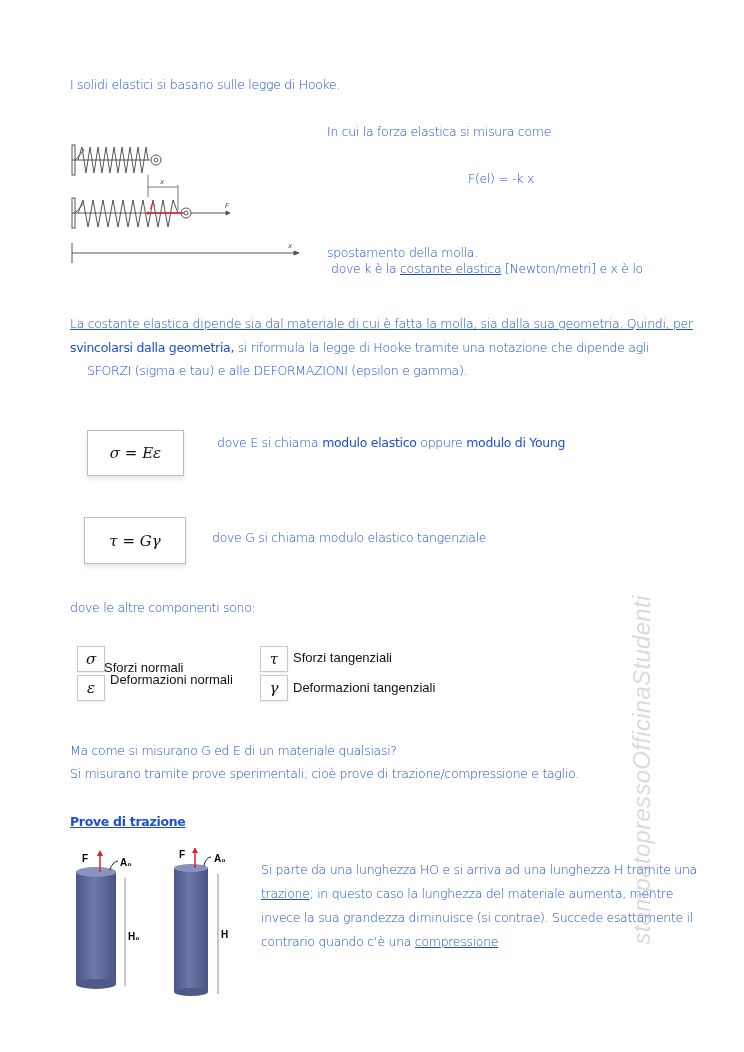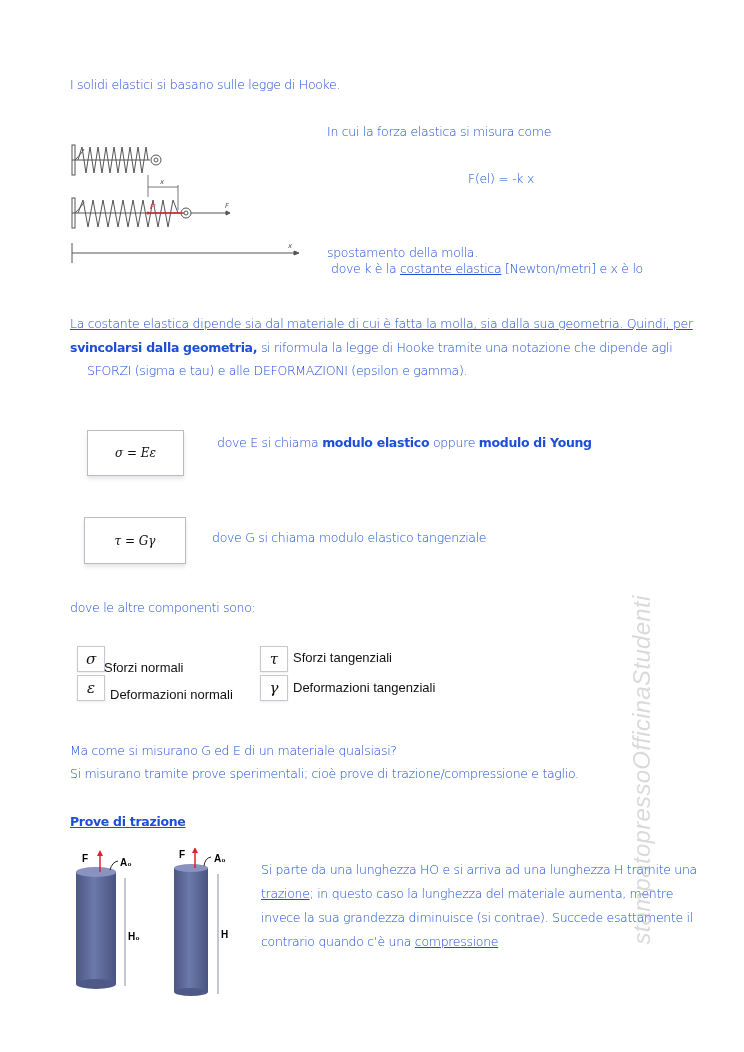--- a/index.html
+++ b/index.html
@@ -10,7 +10,7 @@
   .hw { font-family: "DejaVu Sans", sans-serif; font-size: 12.5px; letter-spacing: -0.3px; font-weight: 300; color: #1d4ed8; }
   .abs { position: absolute; }
   .line { position: absolute; white-space: nowrap; }
-  b, .bold { font-weight: 700; margin-top: 14px; }
+  b, .bold { font-weight: 400; margin-top: 14px; }
   u { text-decoration: underline; }
   .formula-box {
     position: absolute; border: 1.5px solid #b9bcc6; background: #fff;

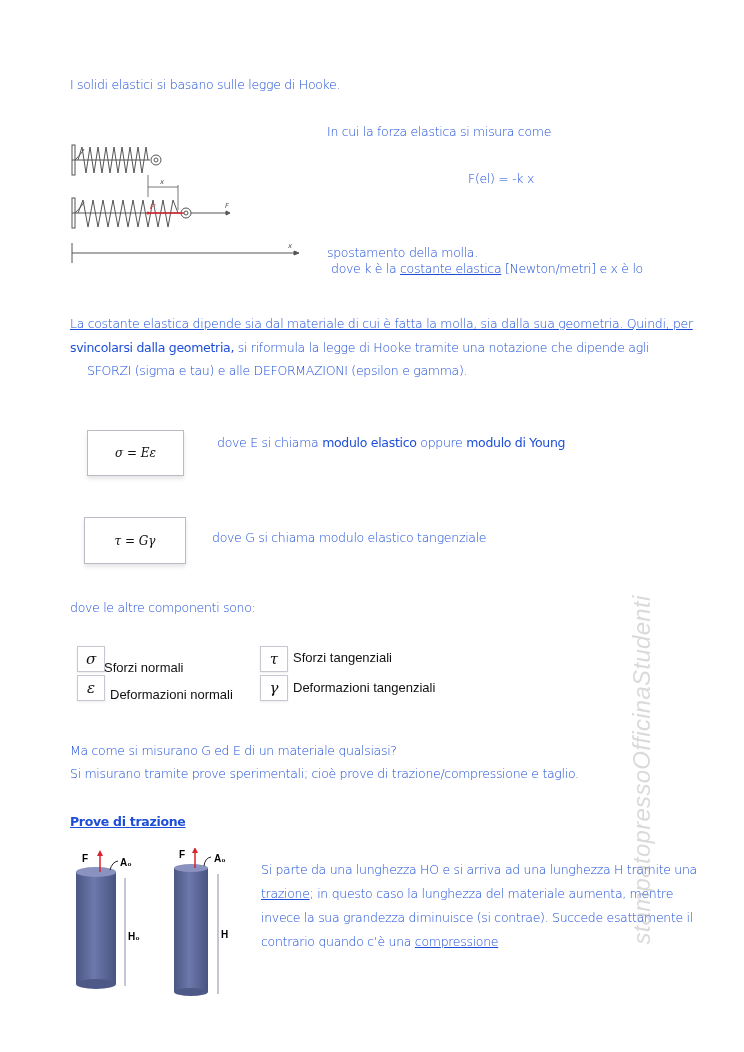--- a/index.html
+++ b/index.html
@@ -15,7 +15,7 @@
   .formula-box {
     position: absolute; border: 1.5px solid #b9bcc6; background: #fff;
     box-shadow: 0 3px 4px rgba(0,0,0,0.10);
-    font-family: "DejaVu Serif", serif; font-style: italic; font-size: 12px;
+    font-family: "DejaVu Serif", serif; font-style: italic; font-size: 15px;
     display: flex; align-items: center; justify-content: center; color: #111;
   }
   .sym-cell {

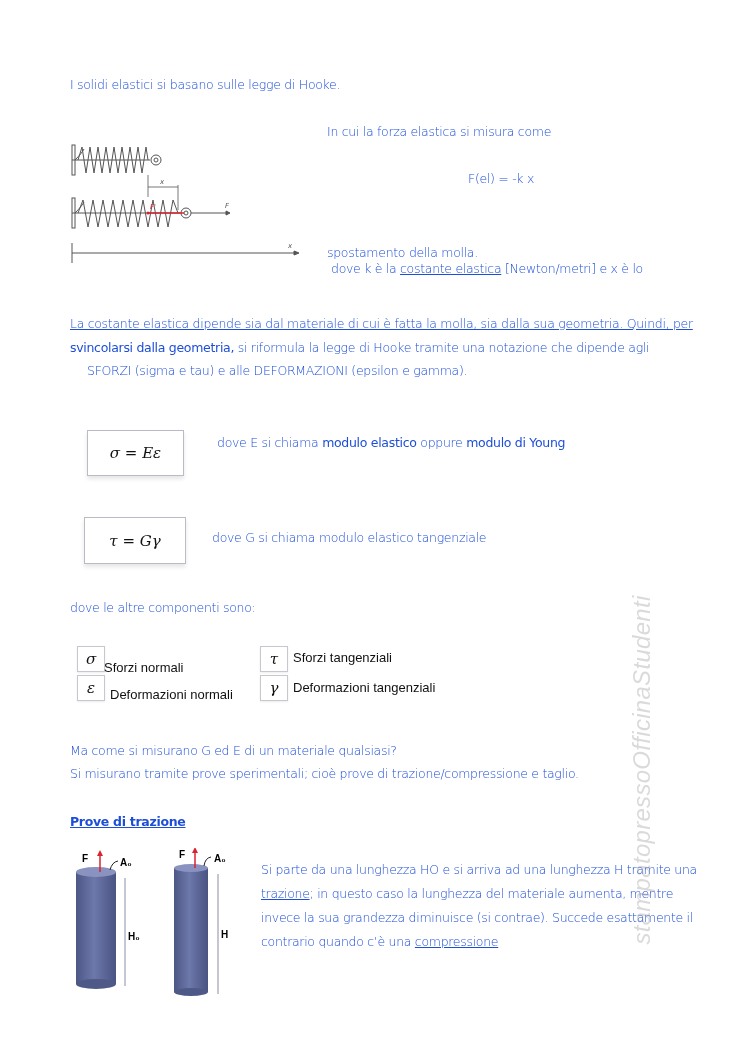--- a/index.html
+++ b/index.html
@@ -104,7 +104,7 @@
 <div class="sym-cell" style="left:77px; top:646px;">σ</div>
 <div class="sym-label" style="left:104px; top:650px;margin-top:10px;">Sforzi normali</div>
 <div class="sym-cell" style="left:77px; top:675px;">ε</div>
-<div class="sym-label" style="left:110px; top:687px;">Deformazioni normali</div>
+<div class="sym-label" style="left:110px; top:672px;">Deformazioni normali</div>
 <div class="sym-cell" style="left:260px; top:646px;">τ</div>
 <div class="sym-label" style="left:293px; top:650px;">Sforzi tangenziali</div>
 <div class="sym-cell" style="left:260px; top:675px;">γ</div>

